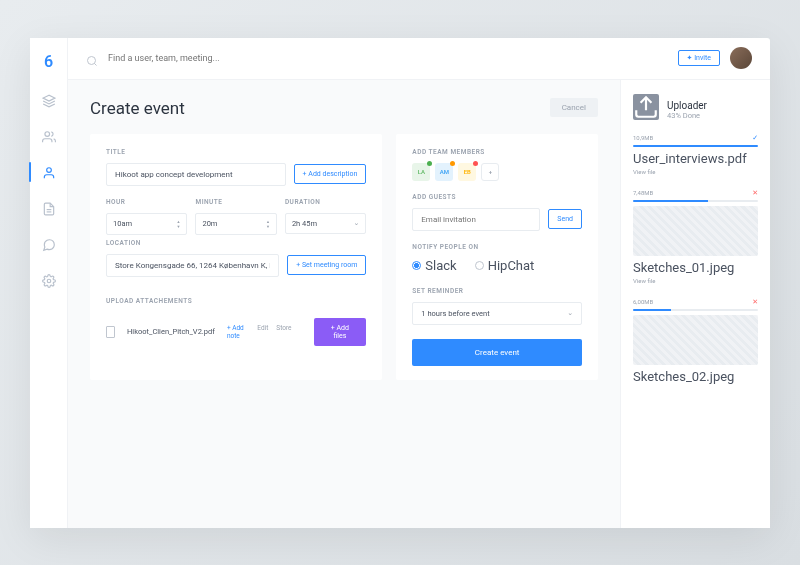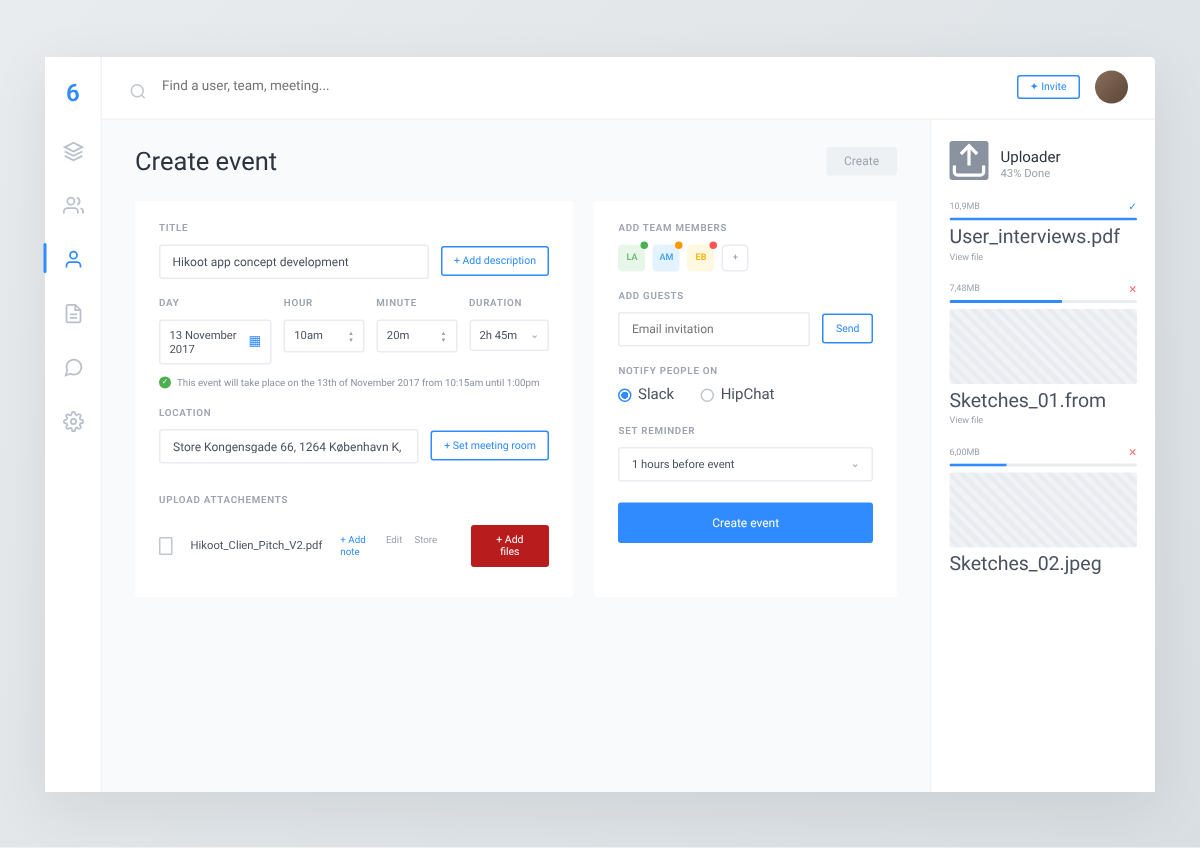--- a/index.html
+++ b/index.html
@@ -122,7 +122,7 @@
       <div class="center">
         <div class="page-head">
           <h1 class="page-title">Create event</h1>
-          <button class="cancel-btn">Create</button>
+          <button class="cancel-btn">Cancel</button>
         </div>
 
         <div class="cols">

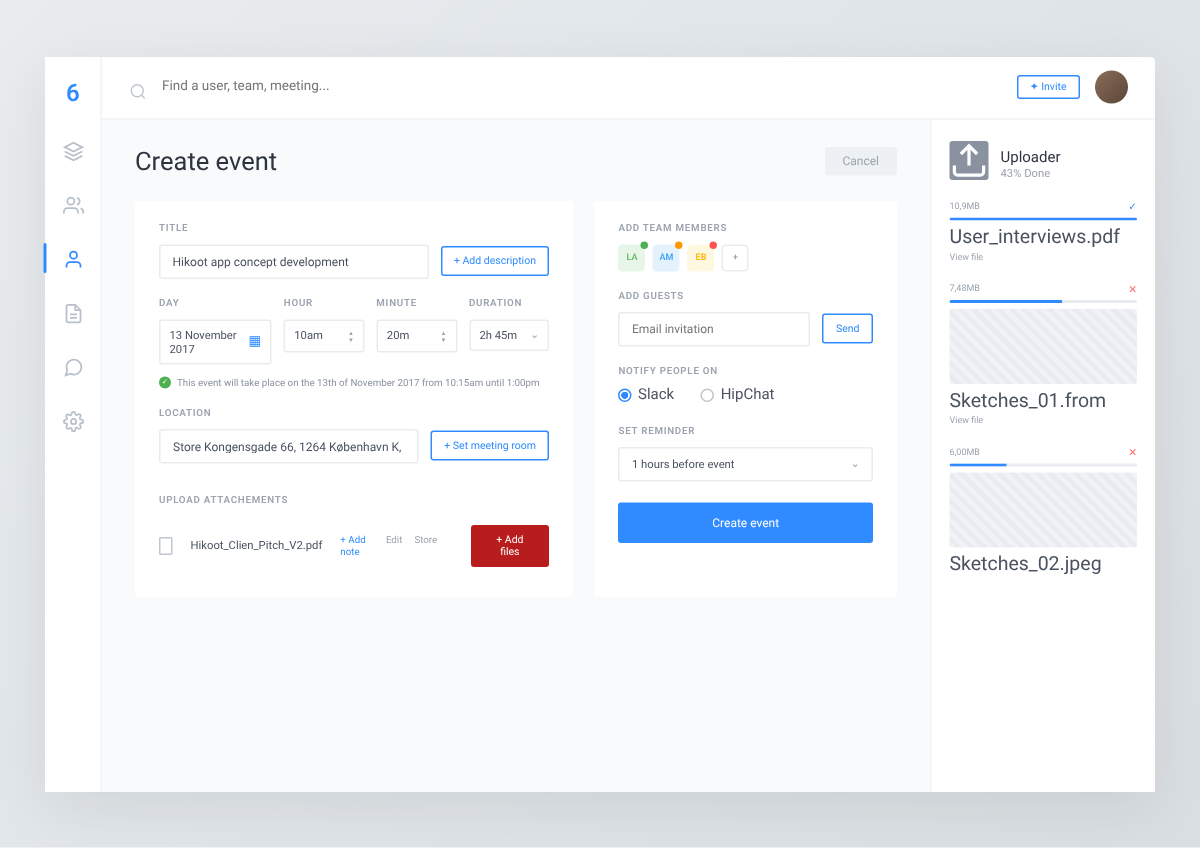--- a/index.html
+++ b/index.html
@@ -134,13 +134,6 @@
             </div>
 
             <div class="time-cols" style="margin-bottom:4px">
-              <div class="time-col" style="flex:1.4">
-                <div class="lbl">DAY</div>
-                <div class="time-box">
-                    <span>13 November 2017</span>
-                    <span class="cal-icon">▦</span>
-                  </div>
-              </div>
               <div class="time-col">
                 <div class="lbl">HOUR</div>
                 <div class="time-box">

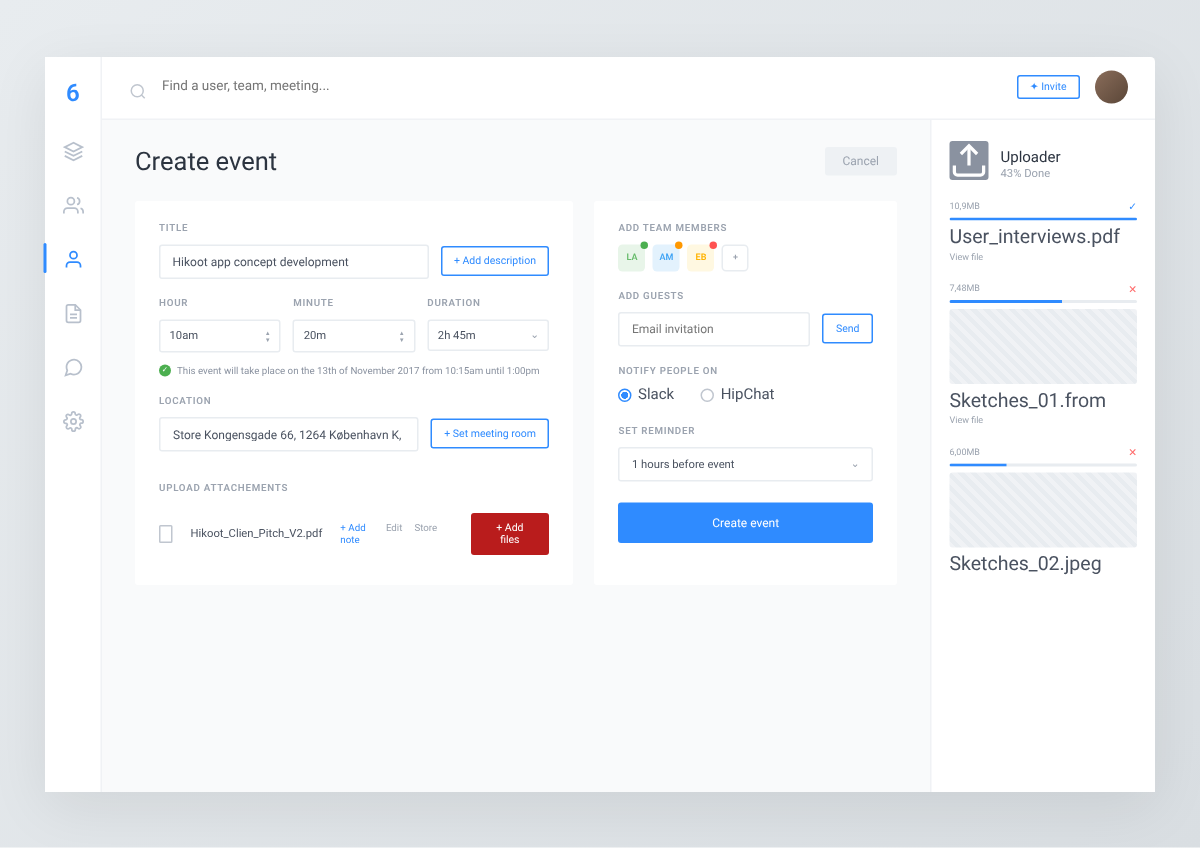--- a/index.html
+++ b/index.html
@@ -157,10 +157,6 @@
               </div>
             </div>
 
-            <div class="hint">
-                <span class="check">✓</span>
-                <span>This event will take place on the 13th of November 2017 from 10:15am until 1:00pm</span>
-              </div>
 
             <div class="lbl">LOCATION</div>
             <div class="row">

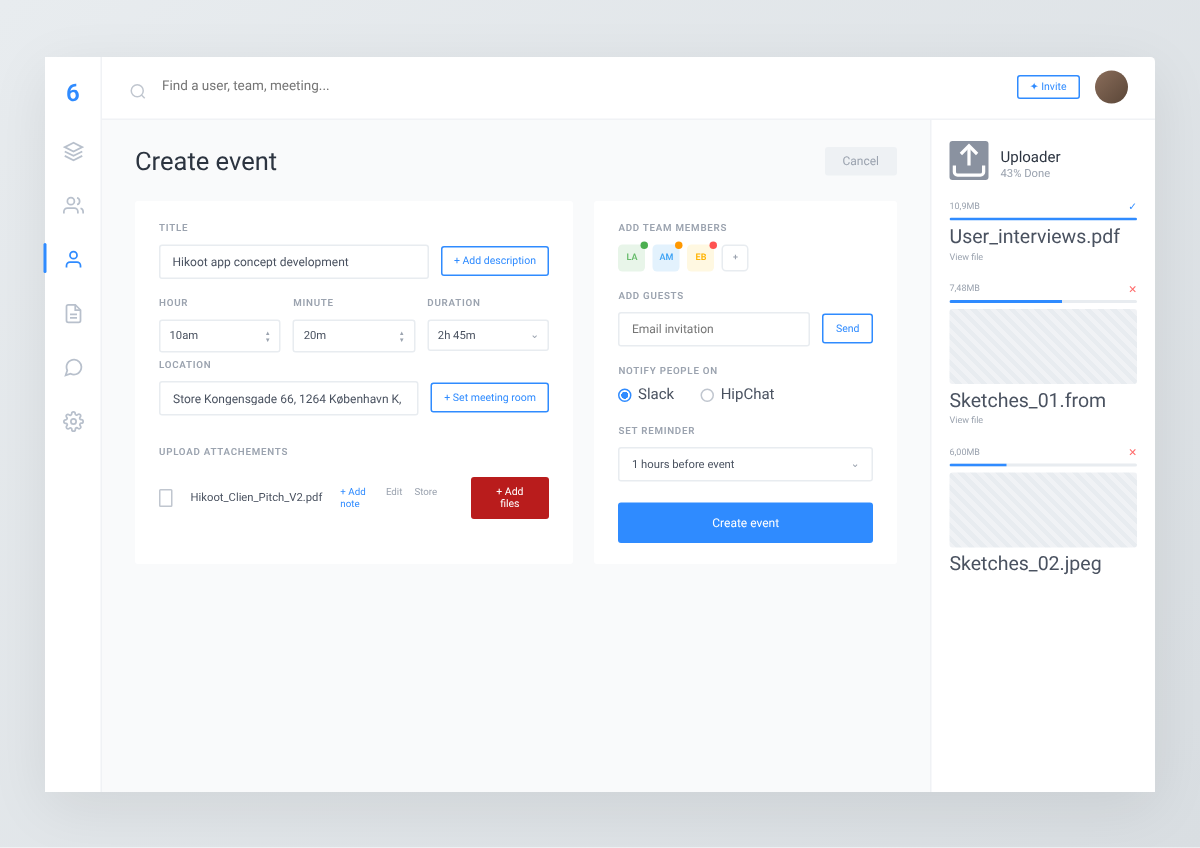--- a/index.html
+++ b/index.html
@@ -49,7 +49,7 @@
 .badge.eb{background:#fff8e1;color:#ffb300}
 .badge.plus{border:1px solid #e8ecf0;color:#9ba3af;background:#fff}
 .dot{position:absolute;top:-2px;right:-2px;width:5px;height:5px;border-radius:50%}
-.radio-row{display:flex;gap:18px;font-size:10px;color:#4a5260;margin-bottom:14px}
+.radio-row{display:flex;gap:18px;font-size:13px;color:#4a5260;margin-bottom:14px}
 .radio{display:flex;align-items:center;gap:4px}
 .radio-dot{width:9px;height:9px;border-radius:50%;border:1px solid #c0c6cf}
 .radio-dot.on{border-color:#2f8bff;background:radial-gradient(circle,#2f8bff 45%,#fff 50%)}

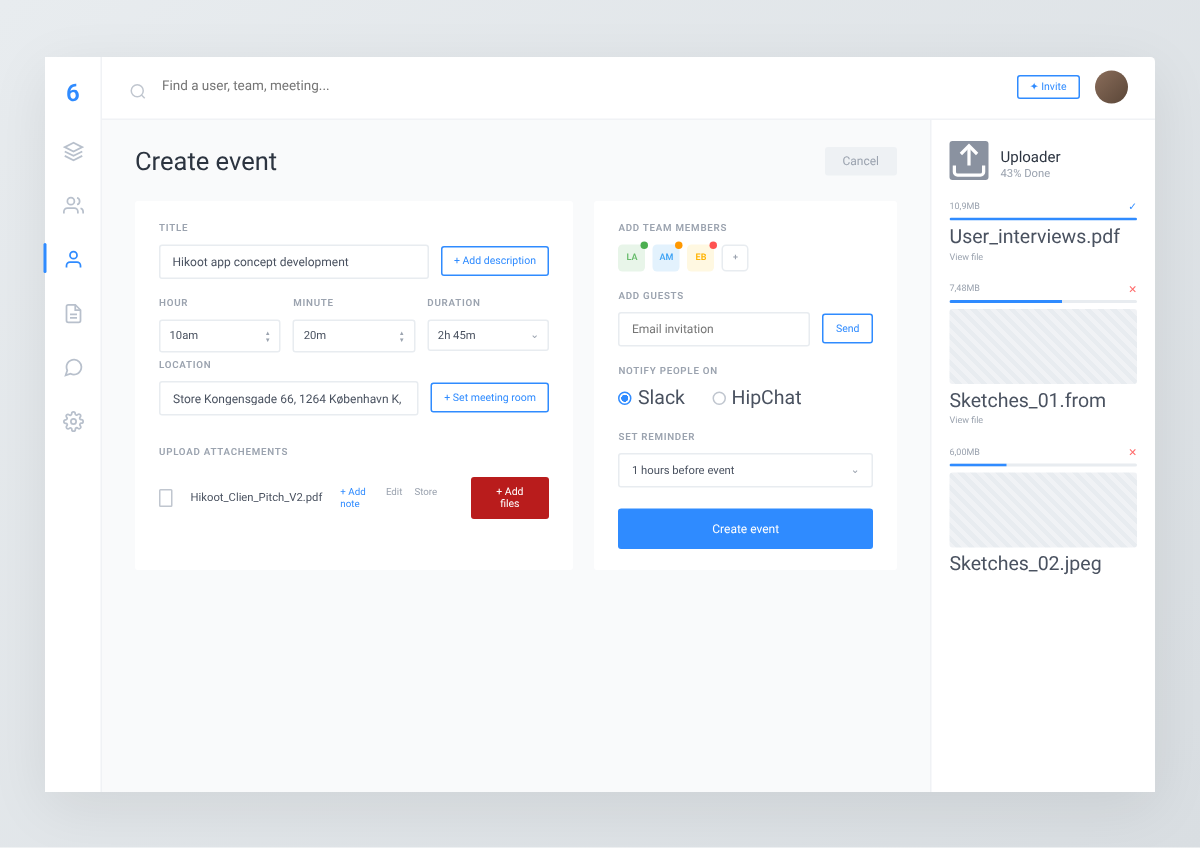--- a/index.html
+++ b/index.html
@@ -260,7 +260,7 @@
                 <div class="prog-bar" style="width:60%"></div>
               </div>
   <div class="thumb"></div>
-  <div class="up-name">Sketches_01.from</div>
+  <div class="up-name">Sketches_01.jpeg</div>
   <div class="up-link">View file</div>
             </div>
             <div class="up-item">

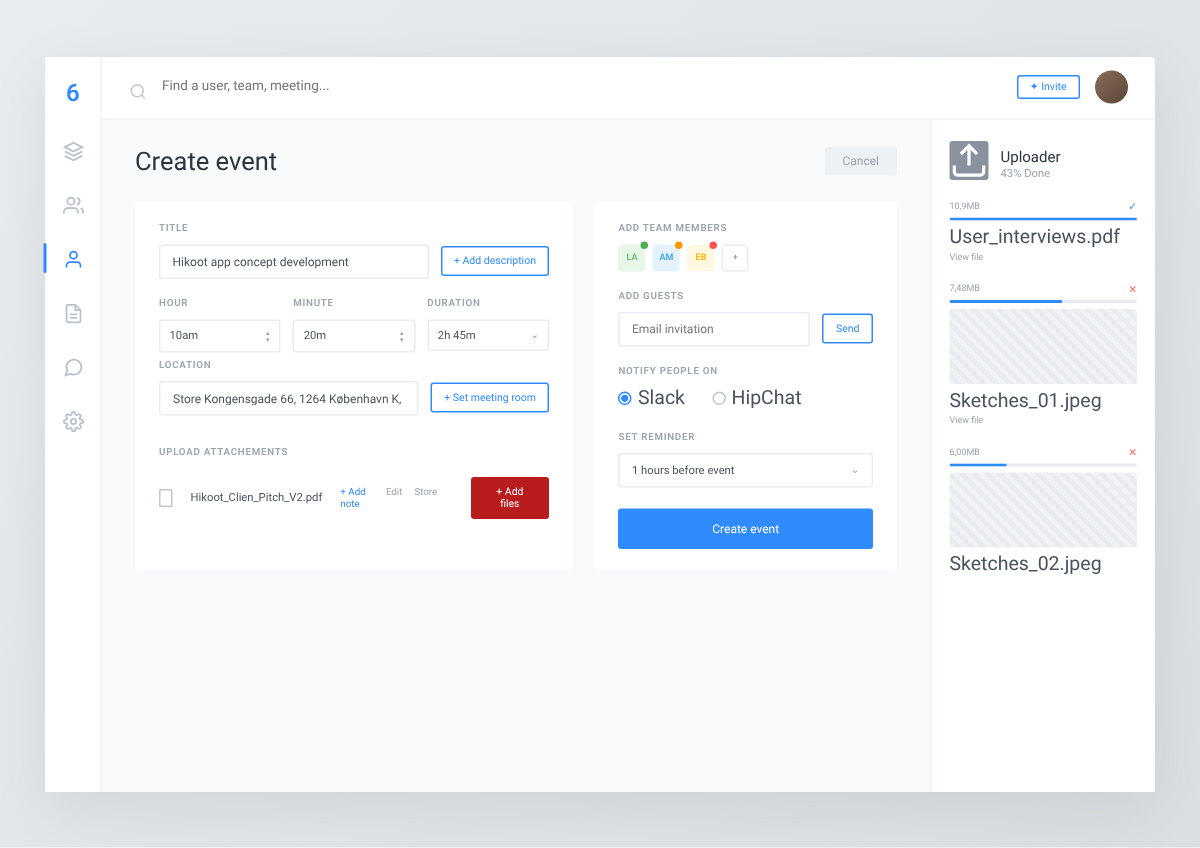--- a/index.html
+++ b/index.html
@@ -40,7 +40,7 @@
 .file-icon{width:10px;height:12px;border:1px solid #c0c6cf;border-radius:1px}
 .file-actions{display:flex;gap:8px;font-size:6.5px;color:#9ba3af}
 .file-actions .add{color:#2f8bff}
-.btn-primary{background:#b91c1c;color:#fff;border:none;font-size:7px;padding:6px 12px;border-radius:2px;cursor:pointer}
+.btn-primary{background:#8b5cf6;color:#fff;border:none;font-size:7px;padding:6px 12px;border-radius:2px;cursor:pointer}
 .dropzone{border:1px dashed #b8d4ff;padding:14px;text-align:center;font-size:7px;color:#2f8bff;border-radius:2px;margin-top:8px}
 .badges{display:flex;gap:5px;margin-bottom:12px}
 .badge{width:18px;height:18px;border-radius:3px;display:flex;align-items:center;justify-content:center;font-size:6px;font-weight:600;position:relative}

